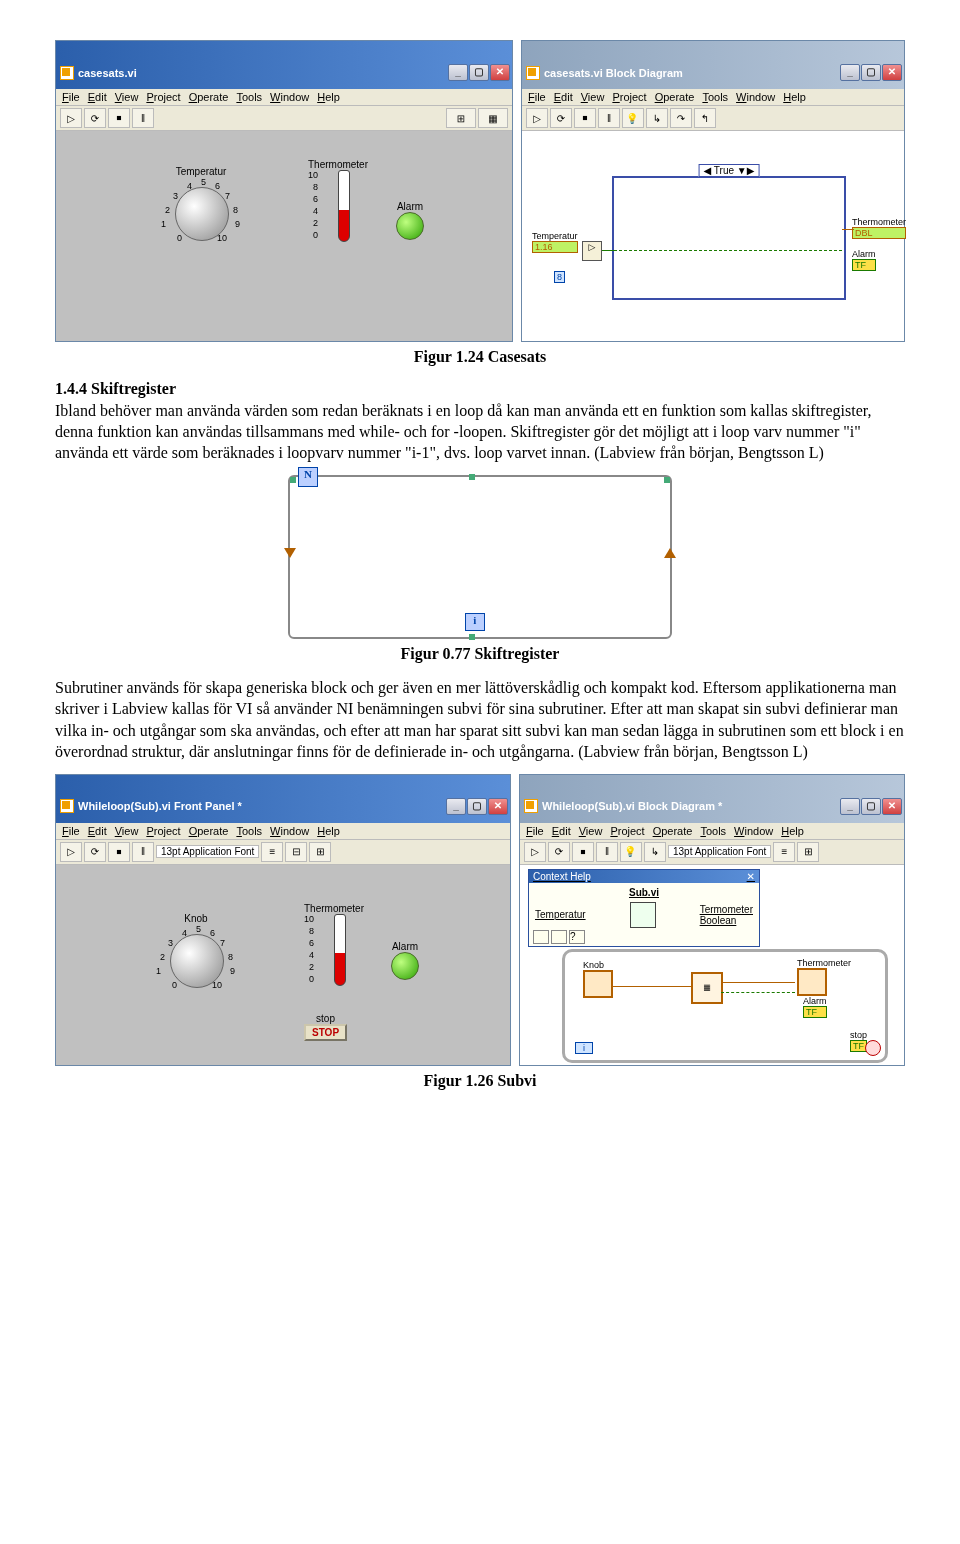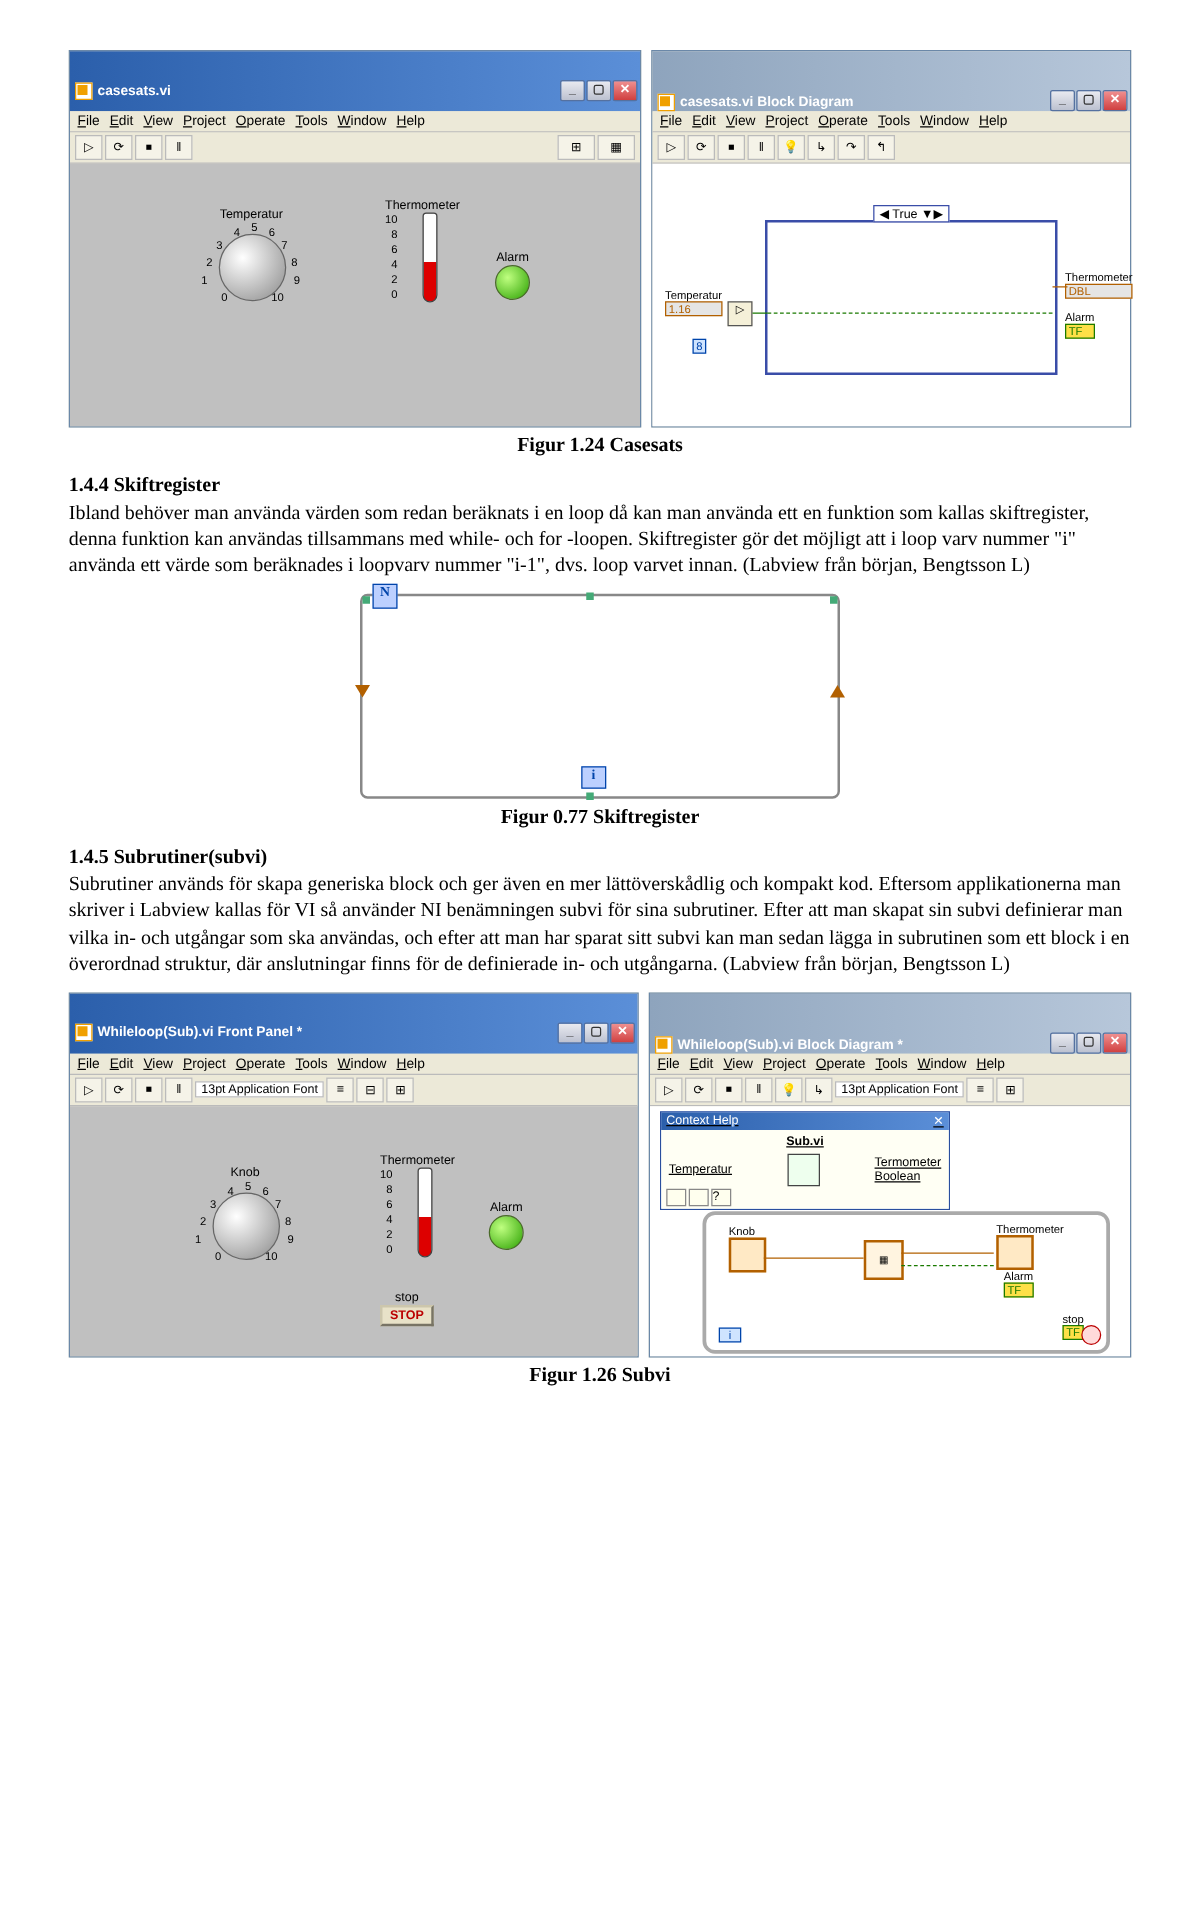--- a/index.html
+++ b/index.html
@@ -37,7 +37,6 @@
   }
   .titlebar.inactive {
     background: linear-gradient(to right, #8ea4bd, #b7c7da);
-    align-items: flex-end;
   }
   .titlebar .icon-lv {
     display: inline-block;

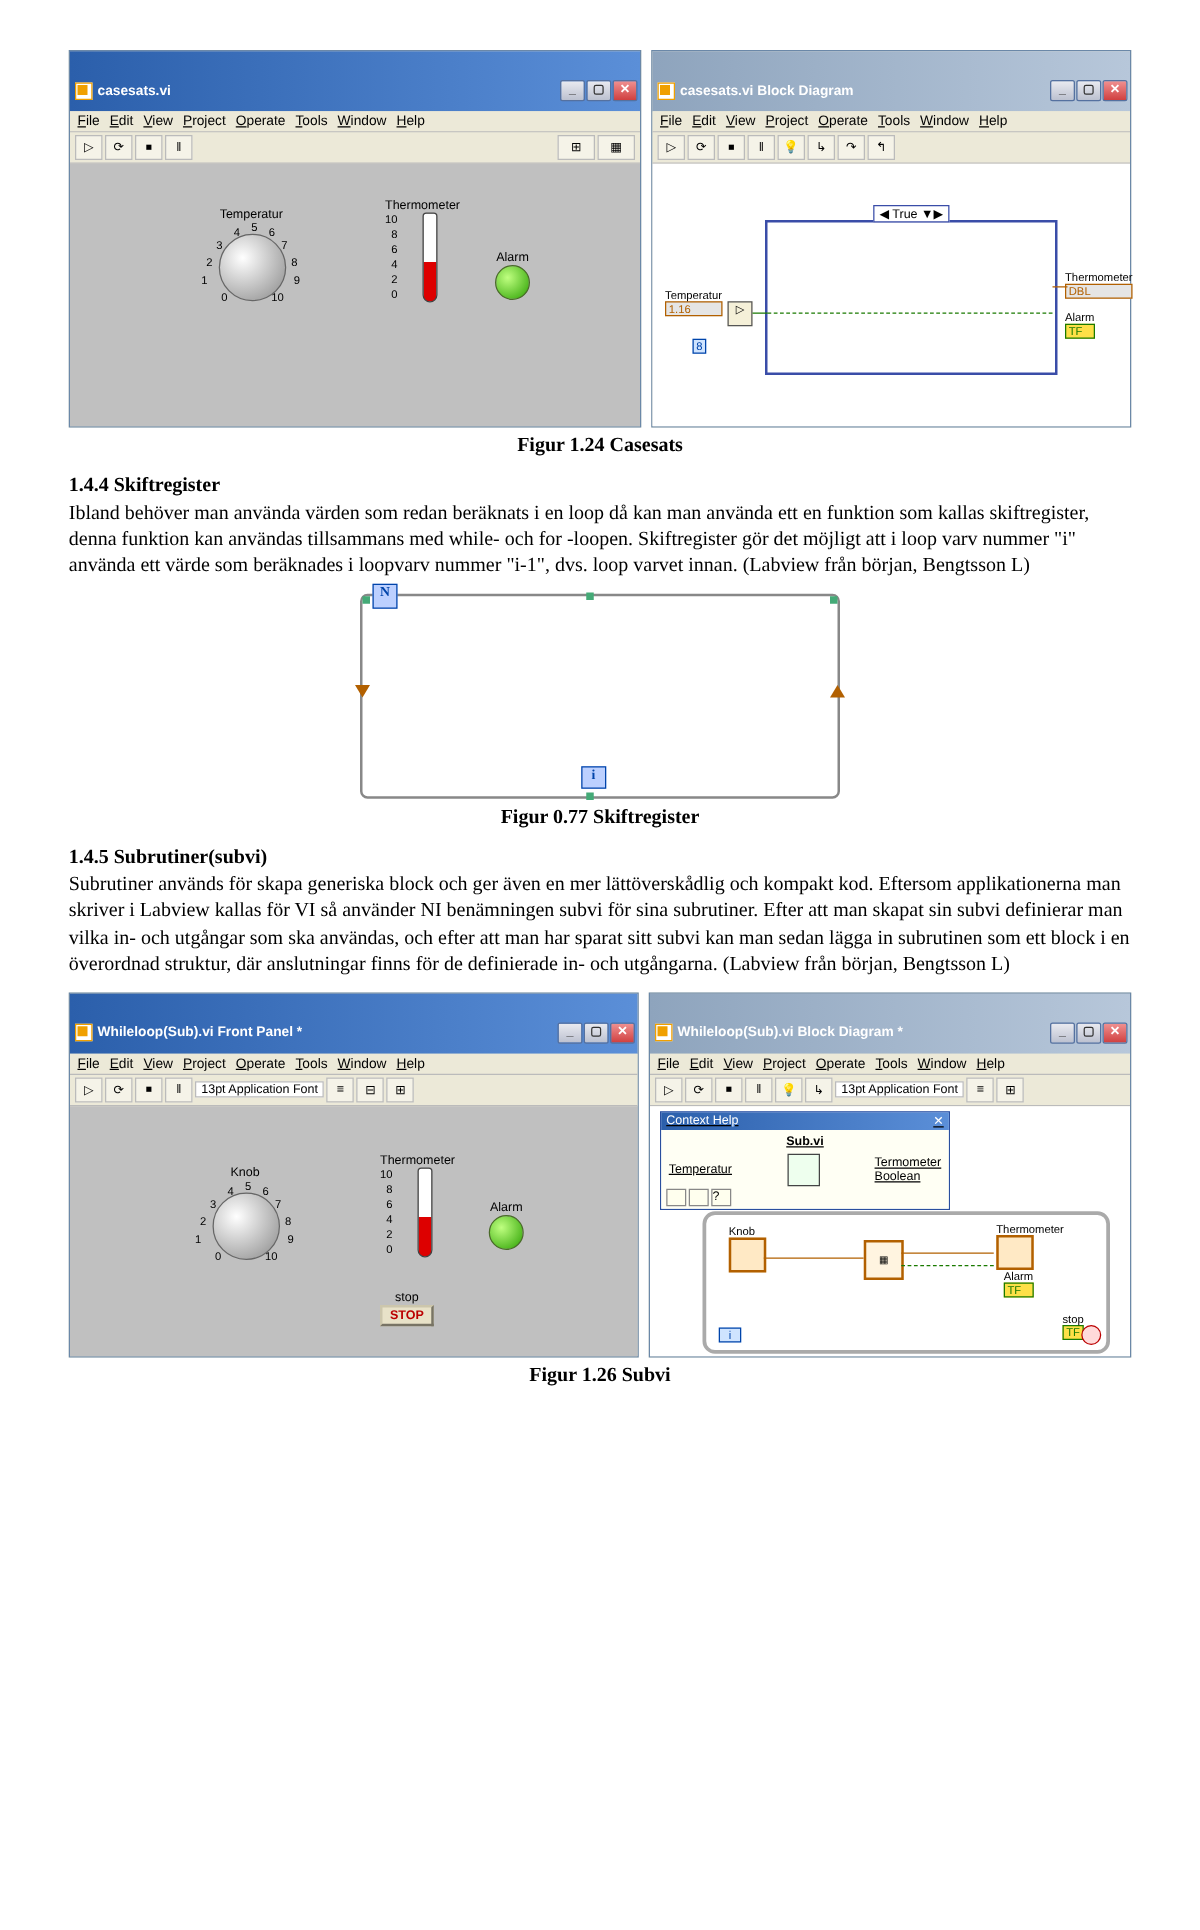--- a/index.html
+++ b/index.html
@@ -152,7 +152,7 @@
     background: #fff;
     font-size: 9px;
   }
-  .bd-term.dbl { border-color: #b26000; color: #b26000; background: #e5e5e5; }
+  .bd-term.dbl { border-color: #b26000; color: #b26000; background: #bef264; }
   .bd-term.bool { border-color: #1a7a00; color: #1a7a00; background: #fde047; }
   .bd-term.i32 { border-color: #0044aa; color: #0044aa; background: #cfe4ff; }
   .wire-h { position: absolute; height: 1px; background: #888; }

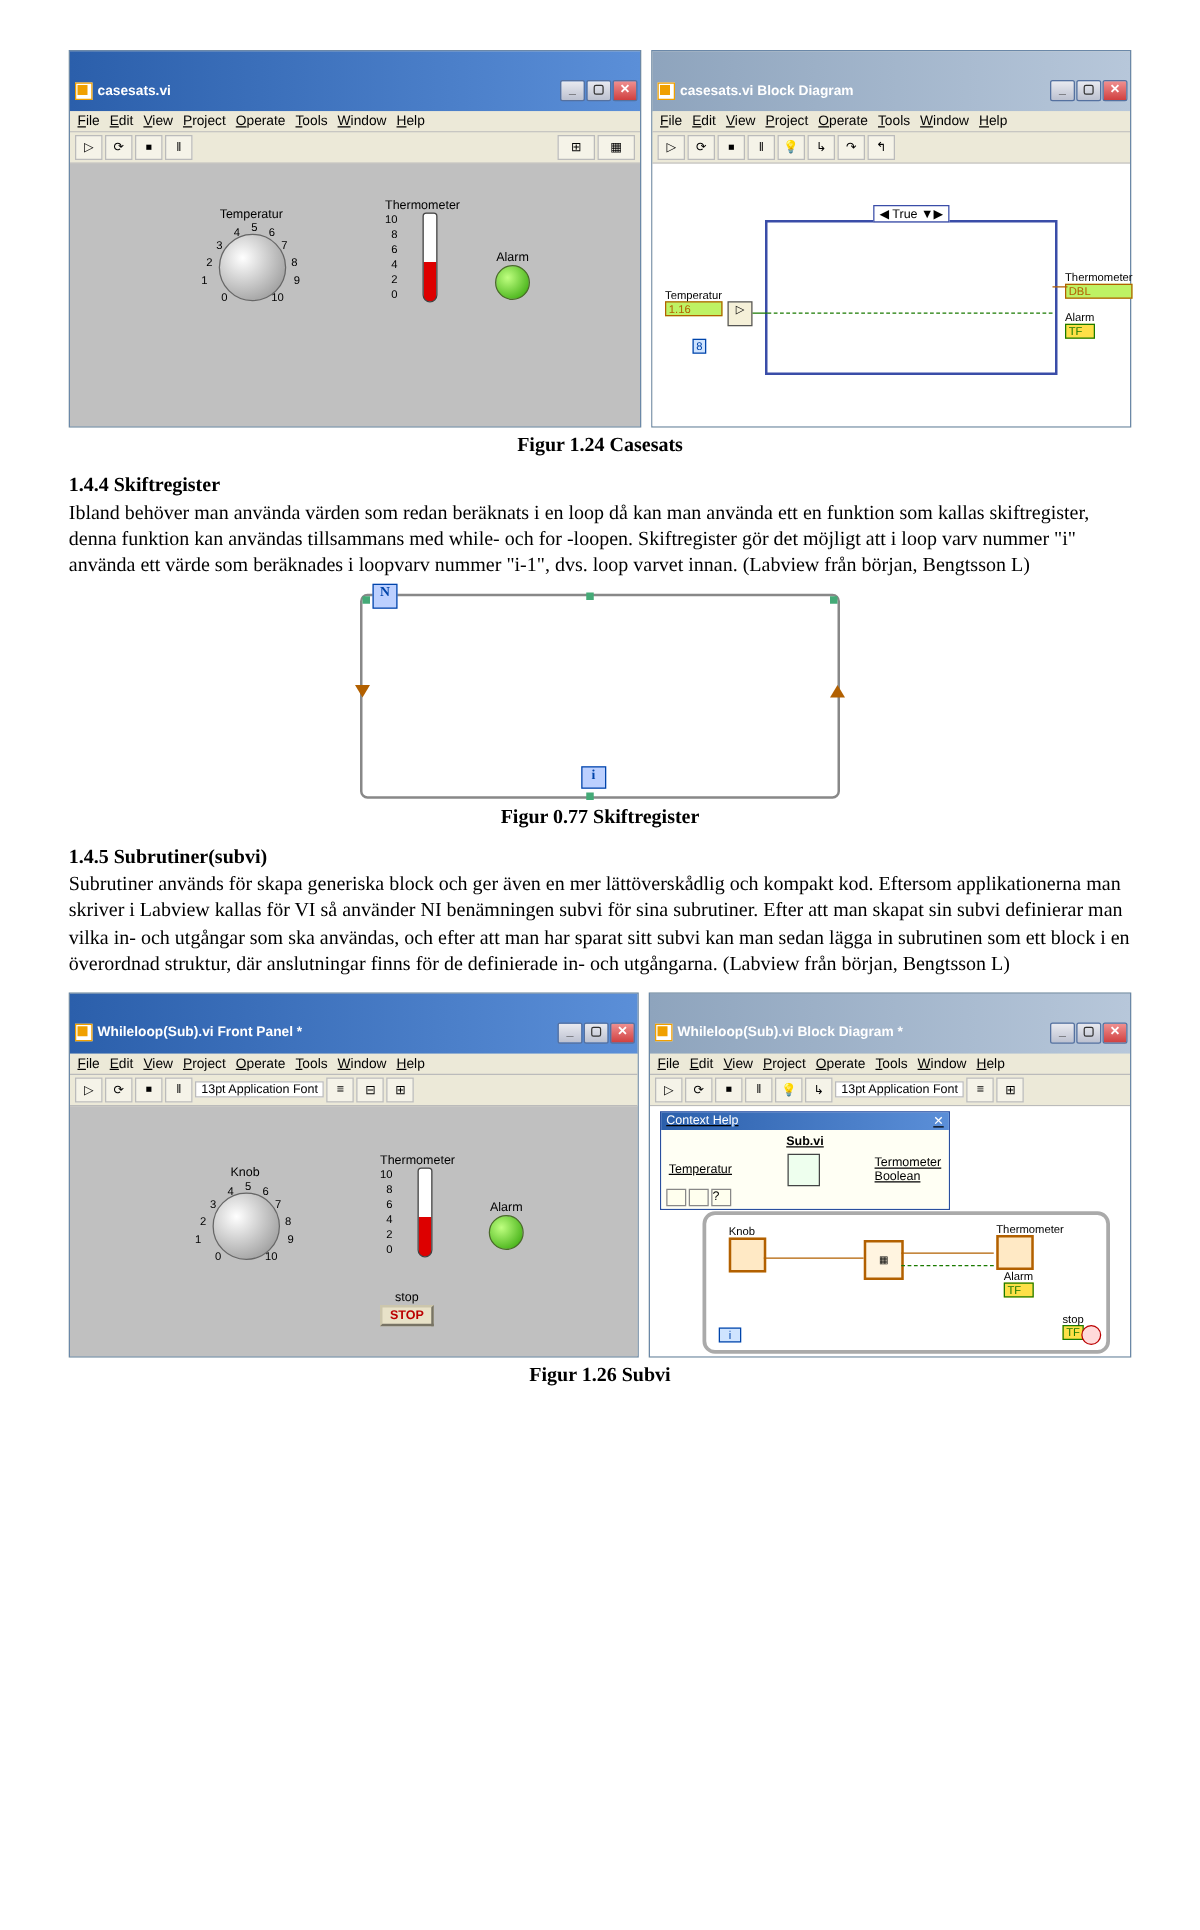--- a/index.html
+++ b/index.html
@@ -413,7 +413,6 @@
 
   <div class="caption">Figur 0.77 Skiftregister</div>
 
-  <h3>1.4.5 Subrutiner(subvi)</h3>
   <p>Subrutiner används för skapa generiska block och ger även en mer lättöverskådlig och kompakt kod. Eftersom applikationerna man skriver i Labview kallas för VI så använder NI benämningen subvi för sina subrutiner. Efter att man skapat sin subvi definierar man vilka in- och utgångar som ska användas, och efter att man har sparat sitt subvi kan man sedan lägga in subrutinen som ett block i en överordnad struktur, där anslutningar finns för de definierade in- och utgångarna. (Labview från början, Bengtsson L)</p>
 
   <div class="fig-row">

